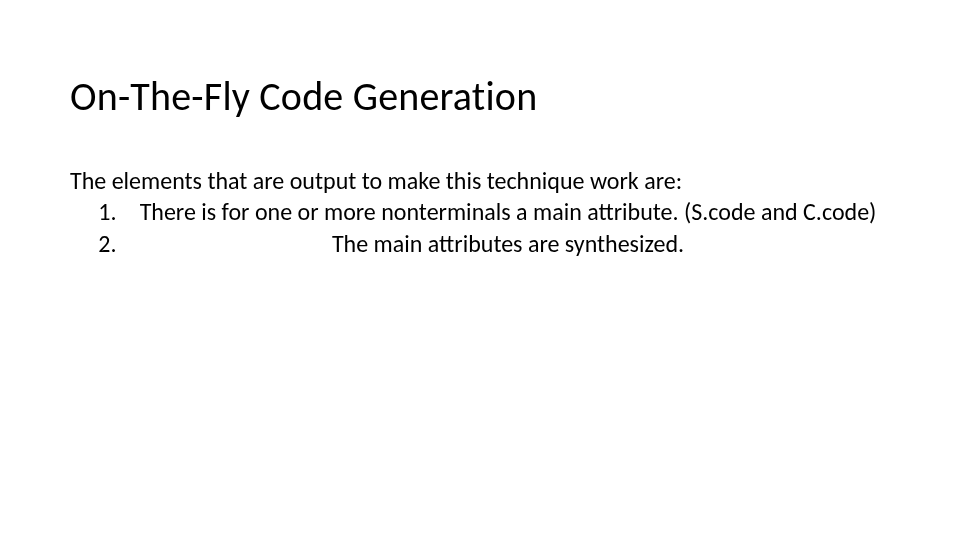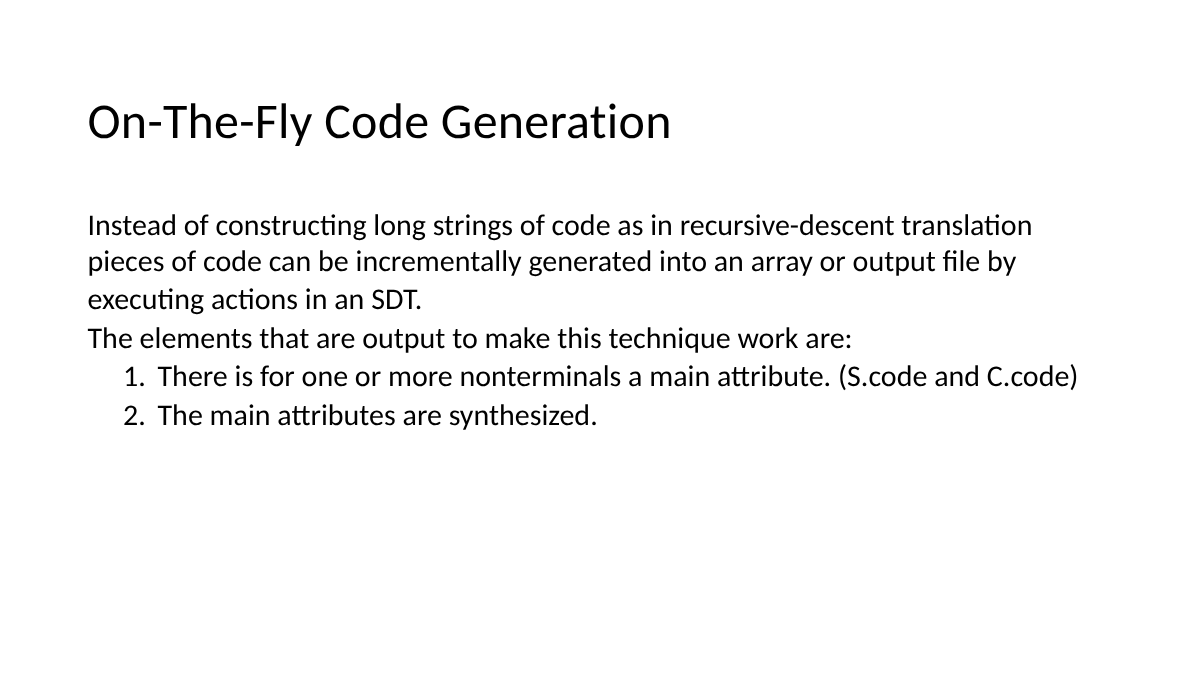--- a/index.html
+++ b/index.html
@@ -54,7 +54,6 @@
   <h1 class="title">On-The-Fly Code Generation</h1>
 
   <div class="body">
-    <p class="para">Instead of constructing long strings of code as in recursive-descent translation pieces of code can be incrementally generated into an array or output file by executing actions in an SDT.</p>
 
     <p class="lead">The elements that are output to make this technique work are:</p>
 

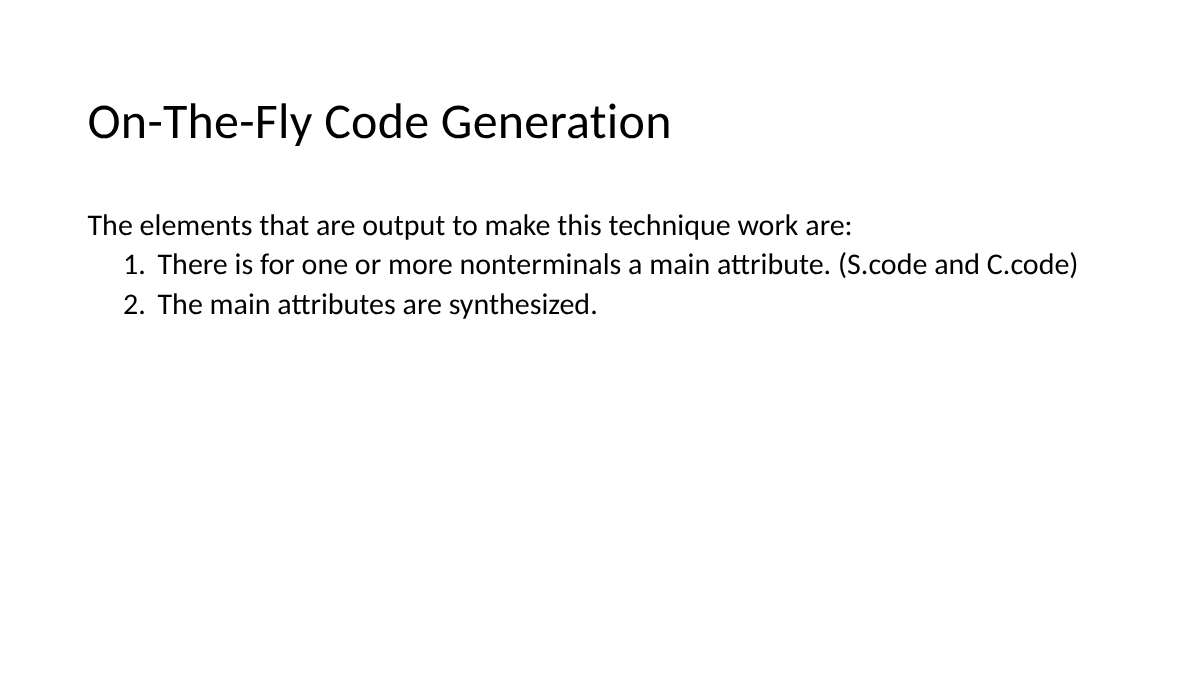--- a/index.html
+++ b/index.html
@@ -41,6 +41,7 @@
     margin: 0;
     padding-left: 52px;
     list-style: decimal;
+    text-align: center;
   }
   ol.numlist li {
     padding-left: 4px;

